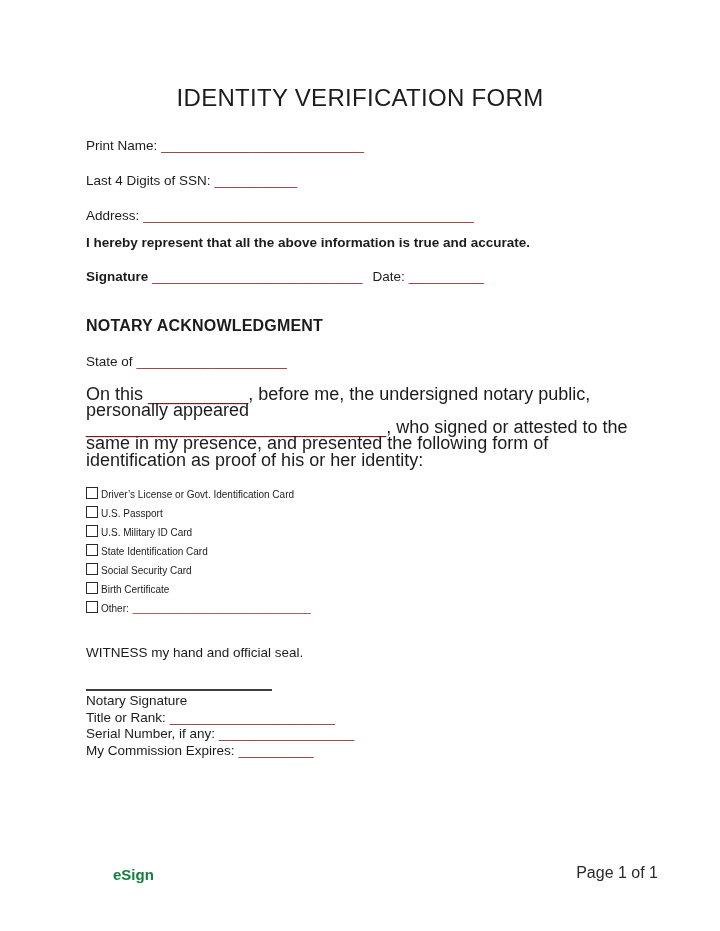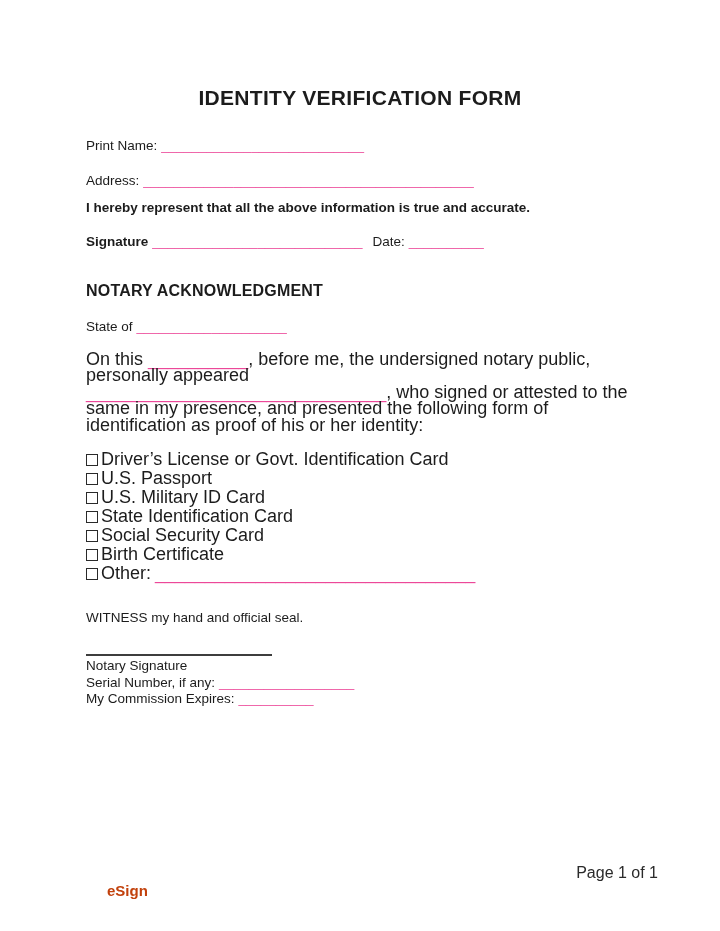--- a/index.html
+++ b/index.html
@@ -22,8 +22,8 @@
   }
   .doc-title {
     margin: 0;
-    font-size: 21px;
-    font-weight: bold;
+    font-size: 24px;
+    font-weight: normal;
     text-align: center;
     letter-spacing: 0.3px;
     line-height: 24px;

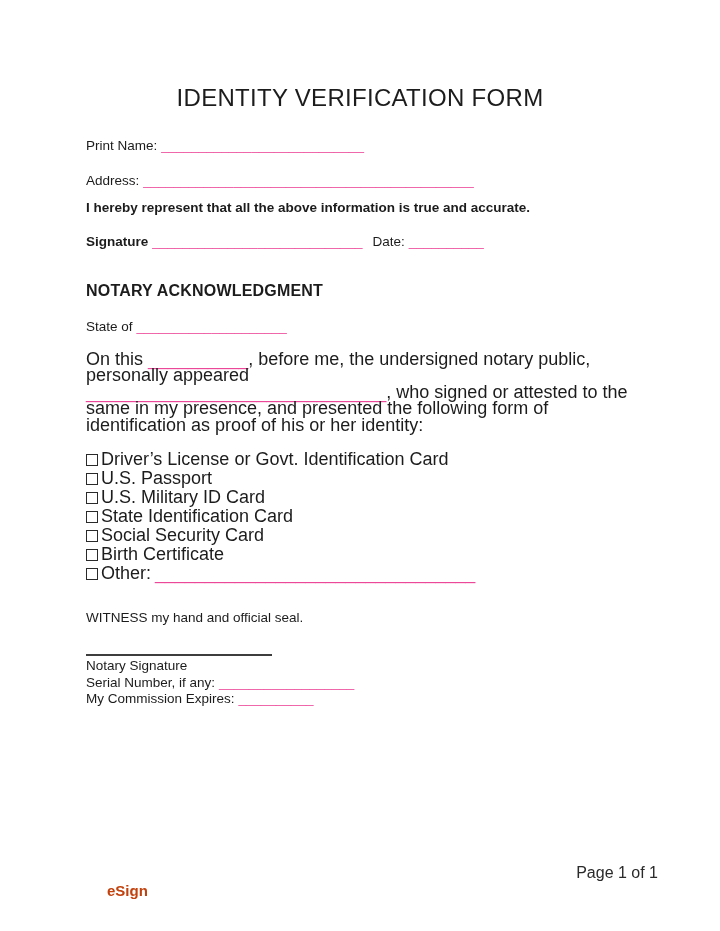--- a/index.html
+++ b/index.html
@@ -35,7 +35,7 @@
   }
   .blank {
     letter-spacing: 0;
-    color: #ec4899;
+    color: #7f1d1d;
   }
   .sp { margin-left: 4px; }
   .row-print-name { margin-top: 27px; }

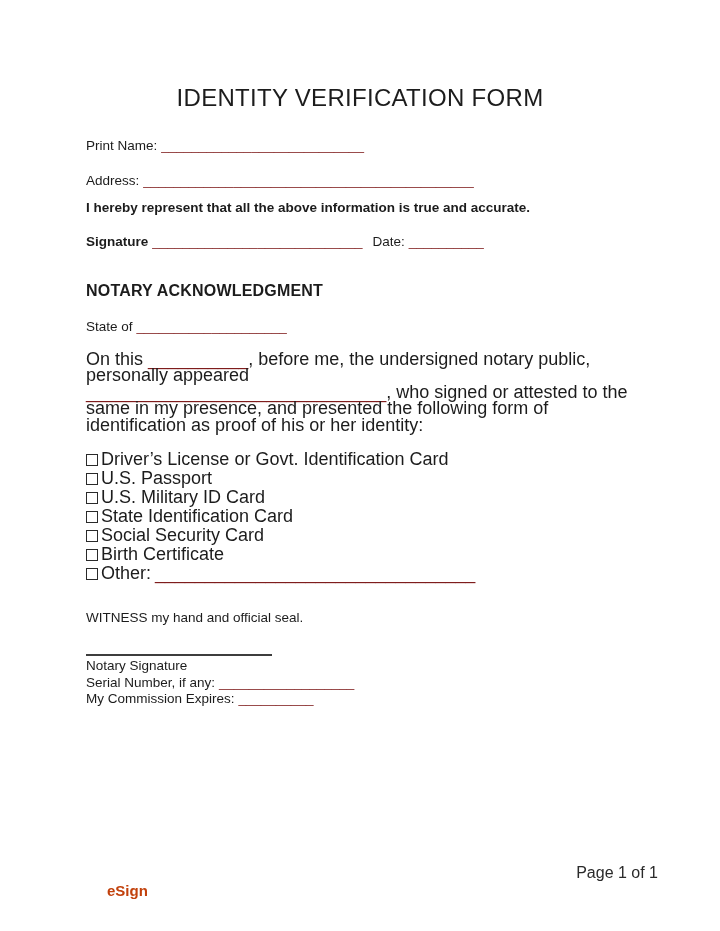--- a/index.html
+++ b/index.html
@@ -130,6 +130,7 @@
 
     <div class="line-row row-print-name"><span>Print Name:</span><span class="blank sp">___________________________</span></div>
 
+    <div class="line-row row-ssn"><span>Last 4 Digits of SSN:</span><span class="blank sp">___________</span></div>
 
     <div class="line-row row-address"><span>Address:</span><span class="blank sp">____________________________________________</span></div>
 

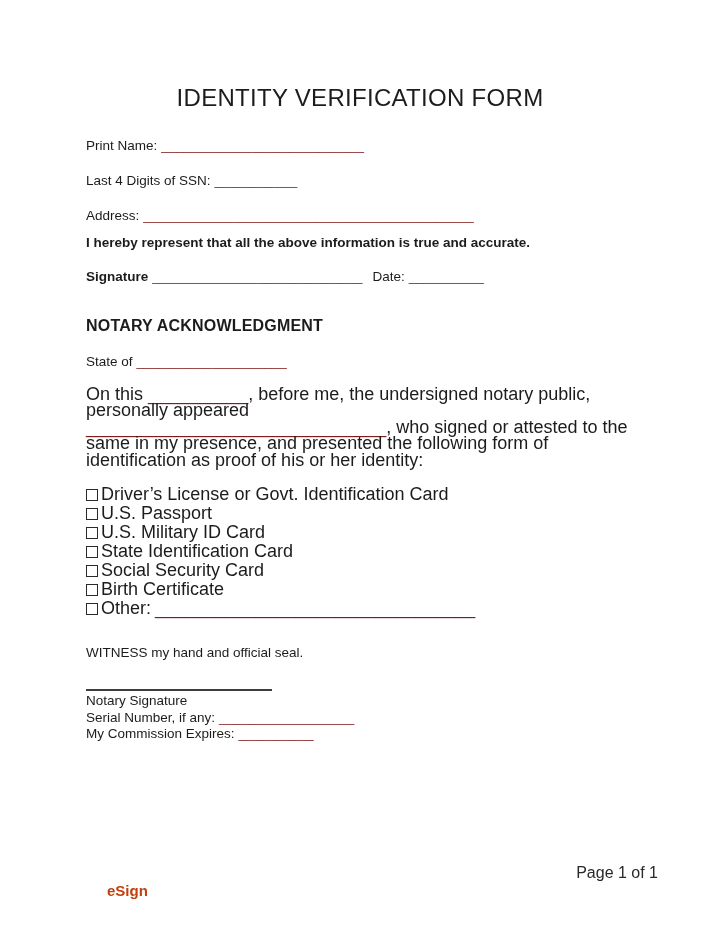--- a/index.html
+++ b/index.html
@@ -74,7 +74,7 @@
   }
   .check-row {
     height: 19px;
-    font-size: 18px;
+    font-size: 10px;
     line-height: 19px;
     white-space: nowrap;
   }

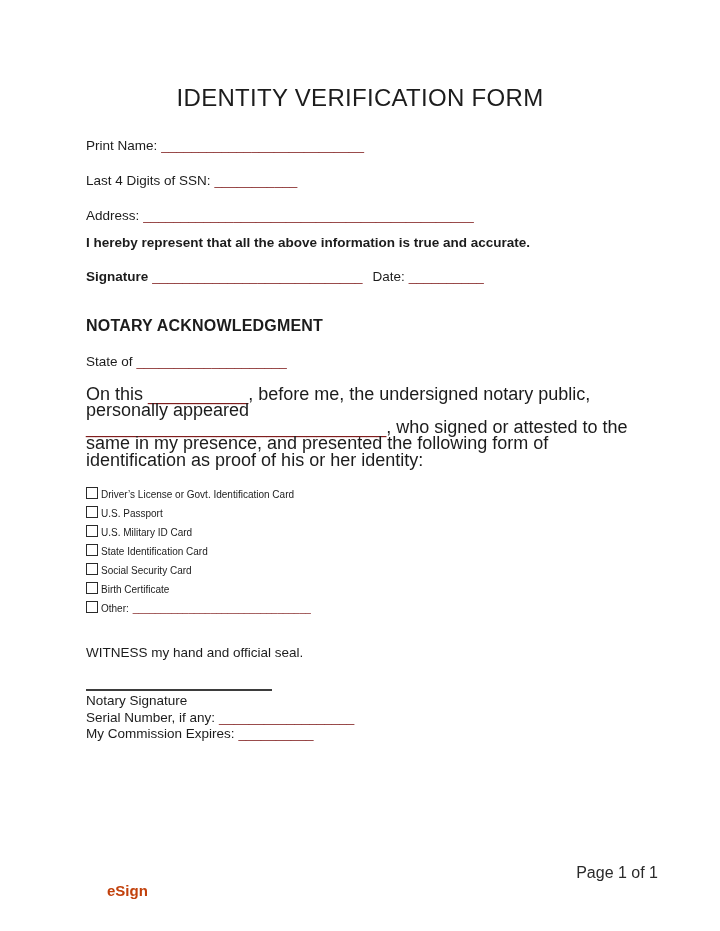--- a/index.html
+++ b/index.html
@@ -161,6 +161,7 @@
     <div class="notary-sig-rule"></div>
     <div class="notary-block">
       <div>Notary Signature</div>
+      <div><span>Title or Rank:</span><span class="blank sp">______________________</span></div>
       <div><span>Serial Number, if any:</span><span class="blank sp">__________________</span></div>
       <div><span>My Commission Expires:</span><span class="blank sp">__________</span></div>
     </div>

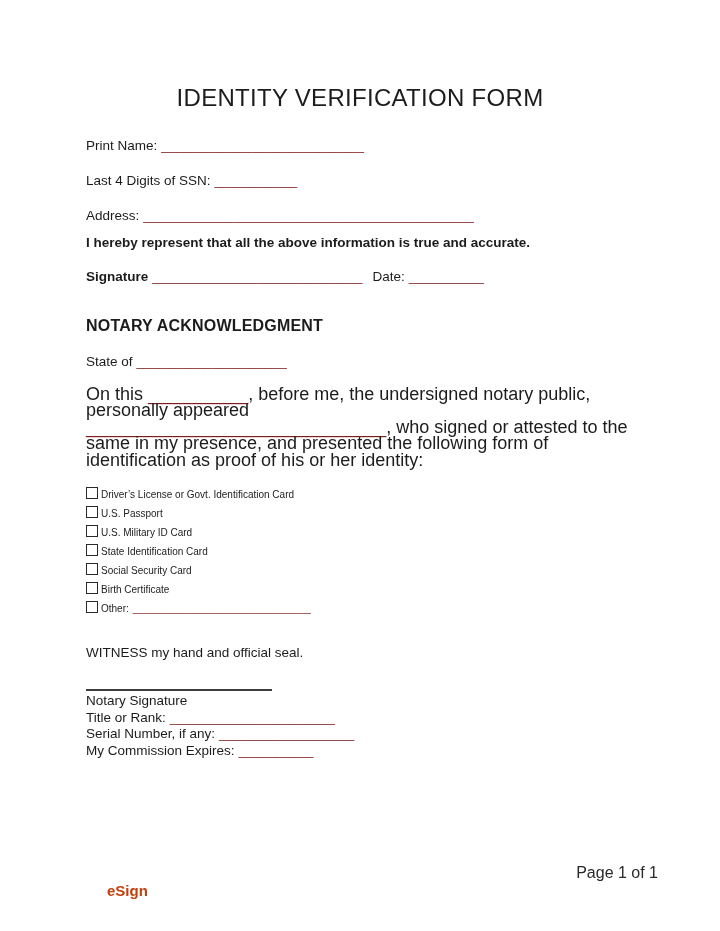--- a/index.html
+++ b/index.html
@@ -105,12 +105,11 @@
   }
   .footer-brand {
     position: absolute;
-    left: 107px;
+    left: 113px;
     top: 866px;
     font-size: 15px;
     font-weight: bold;
-    color: #c2410c;
-    margin-top: 16px;
+    color: #15803d;
   }
   .footer-page {
     position: absolute;

